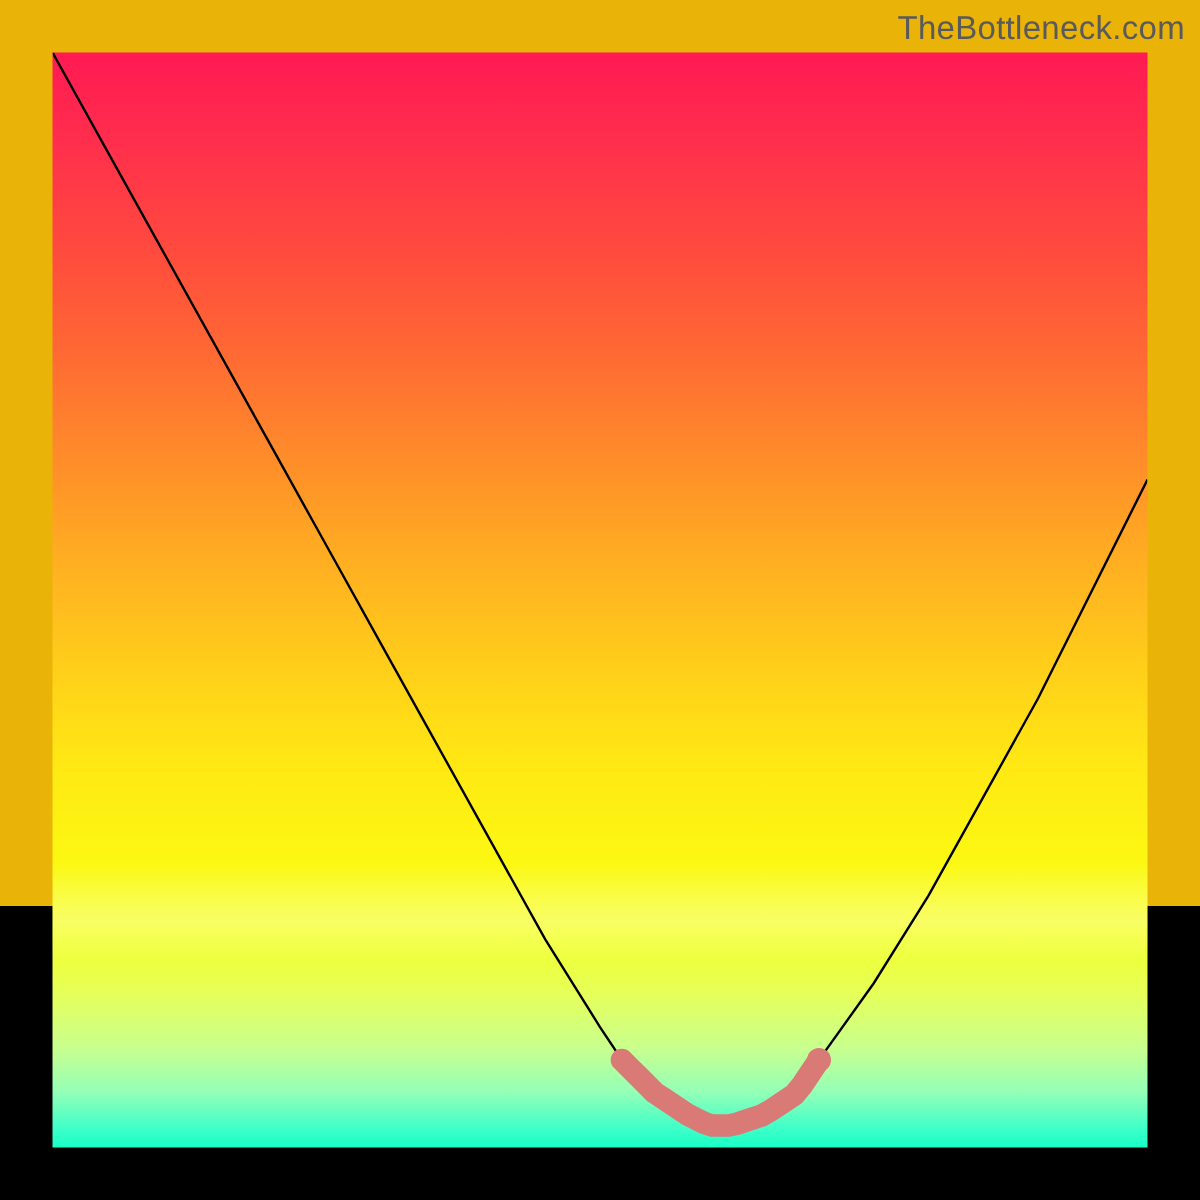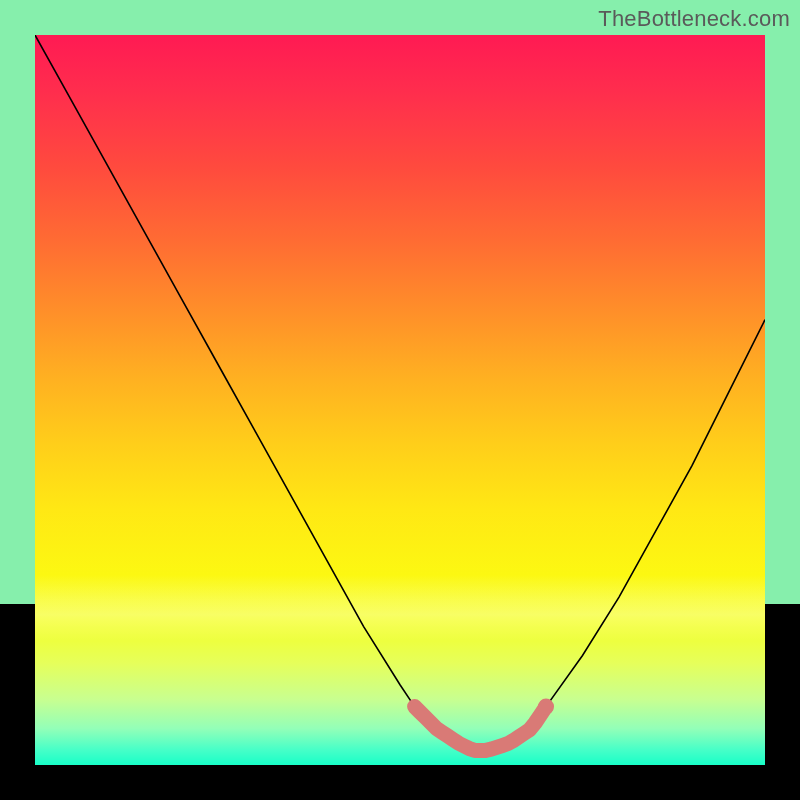--- a/index.html
+++ b/index.html
@@ -7,7 +7,7 @@
   .container {
     width: 800px;
     height: 604px;
-    background: #86efac;
+    background: #eab308;
     position: relative;
   }
   .plot-area {

